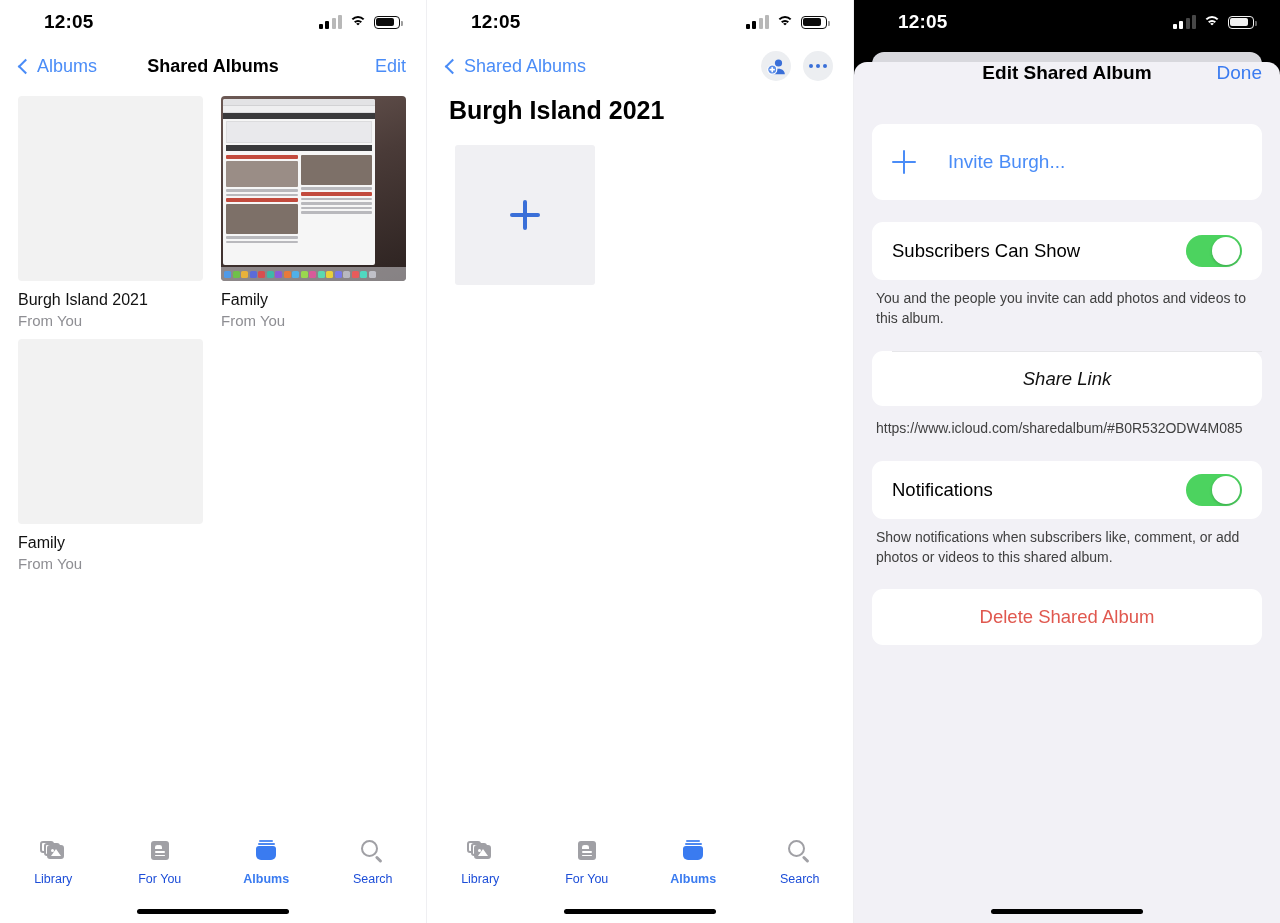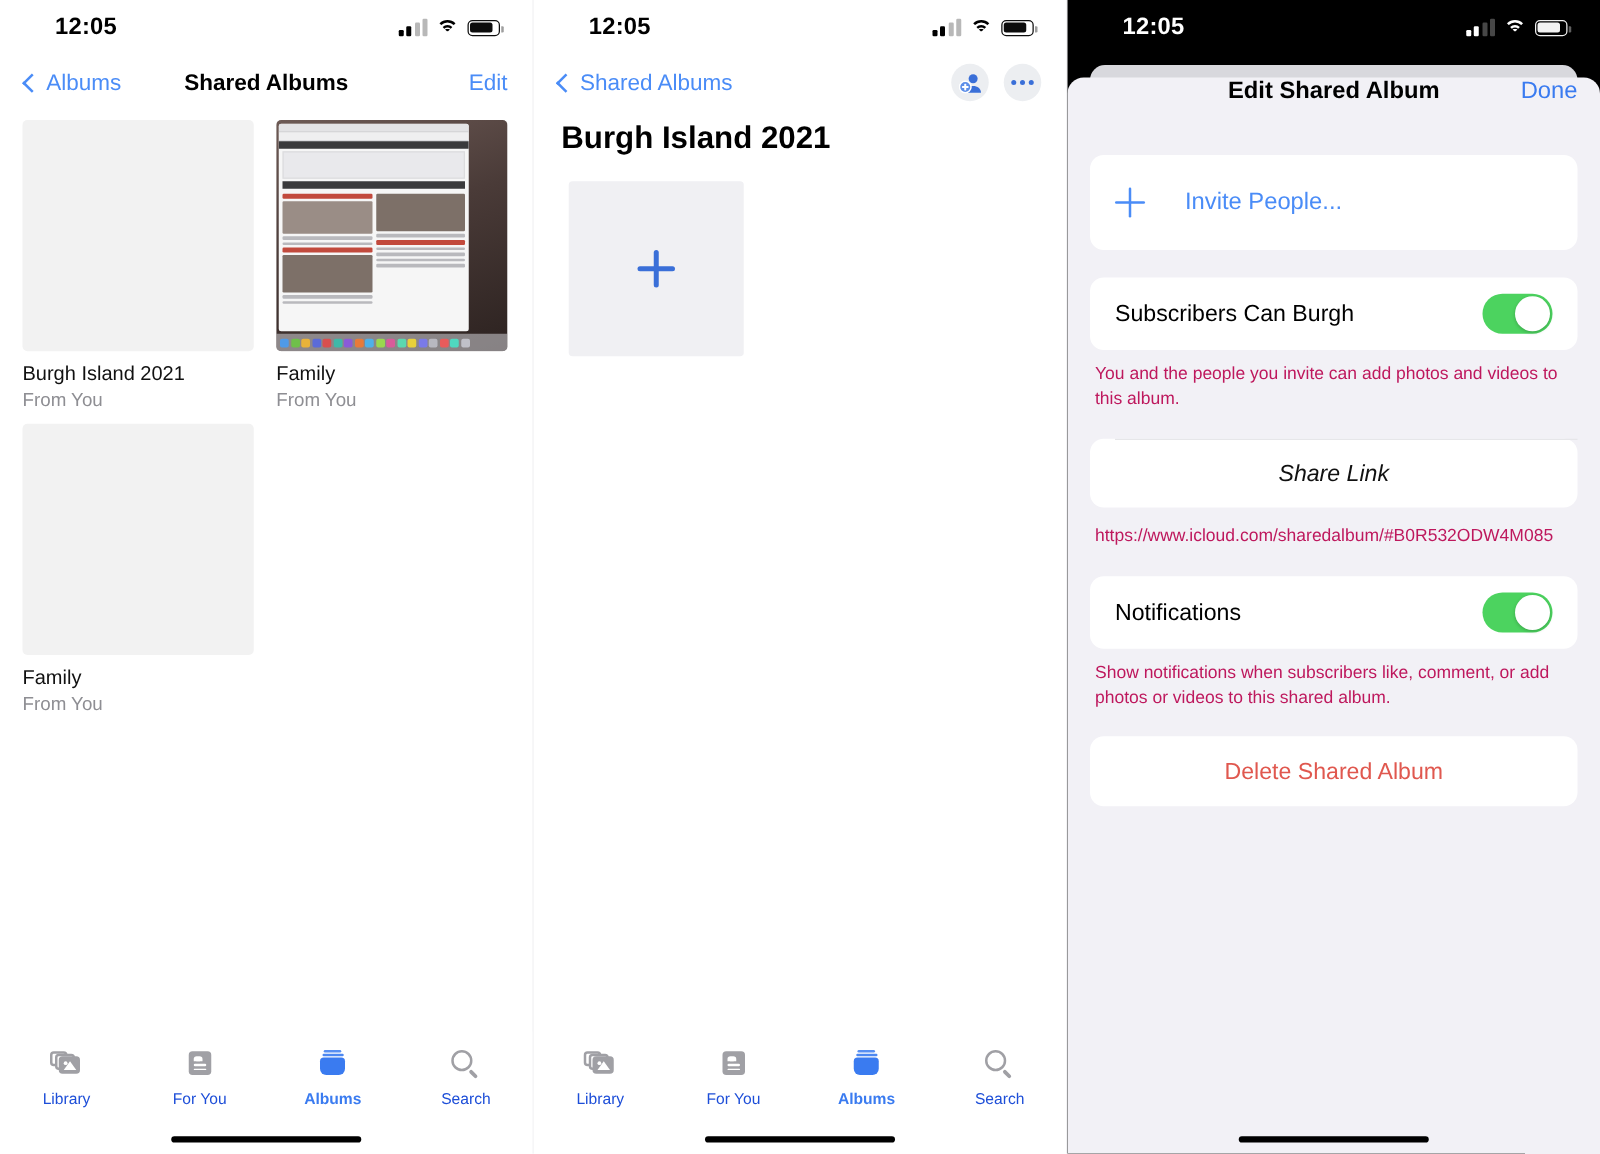--- a/index.html
+++ b/index.html
@@ -438,7 +438,7 @@
       <div class="card">
         <div class="row invite-row">
           <span class="plus-sm"></span>
-          <span class="invite-label">Invite People...</span>
+          <span class="invite-label">Invite Burgh...</span>
         </div>
       </div>
 

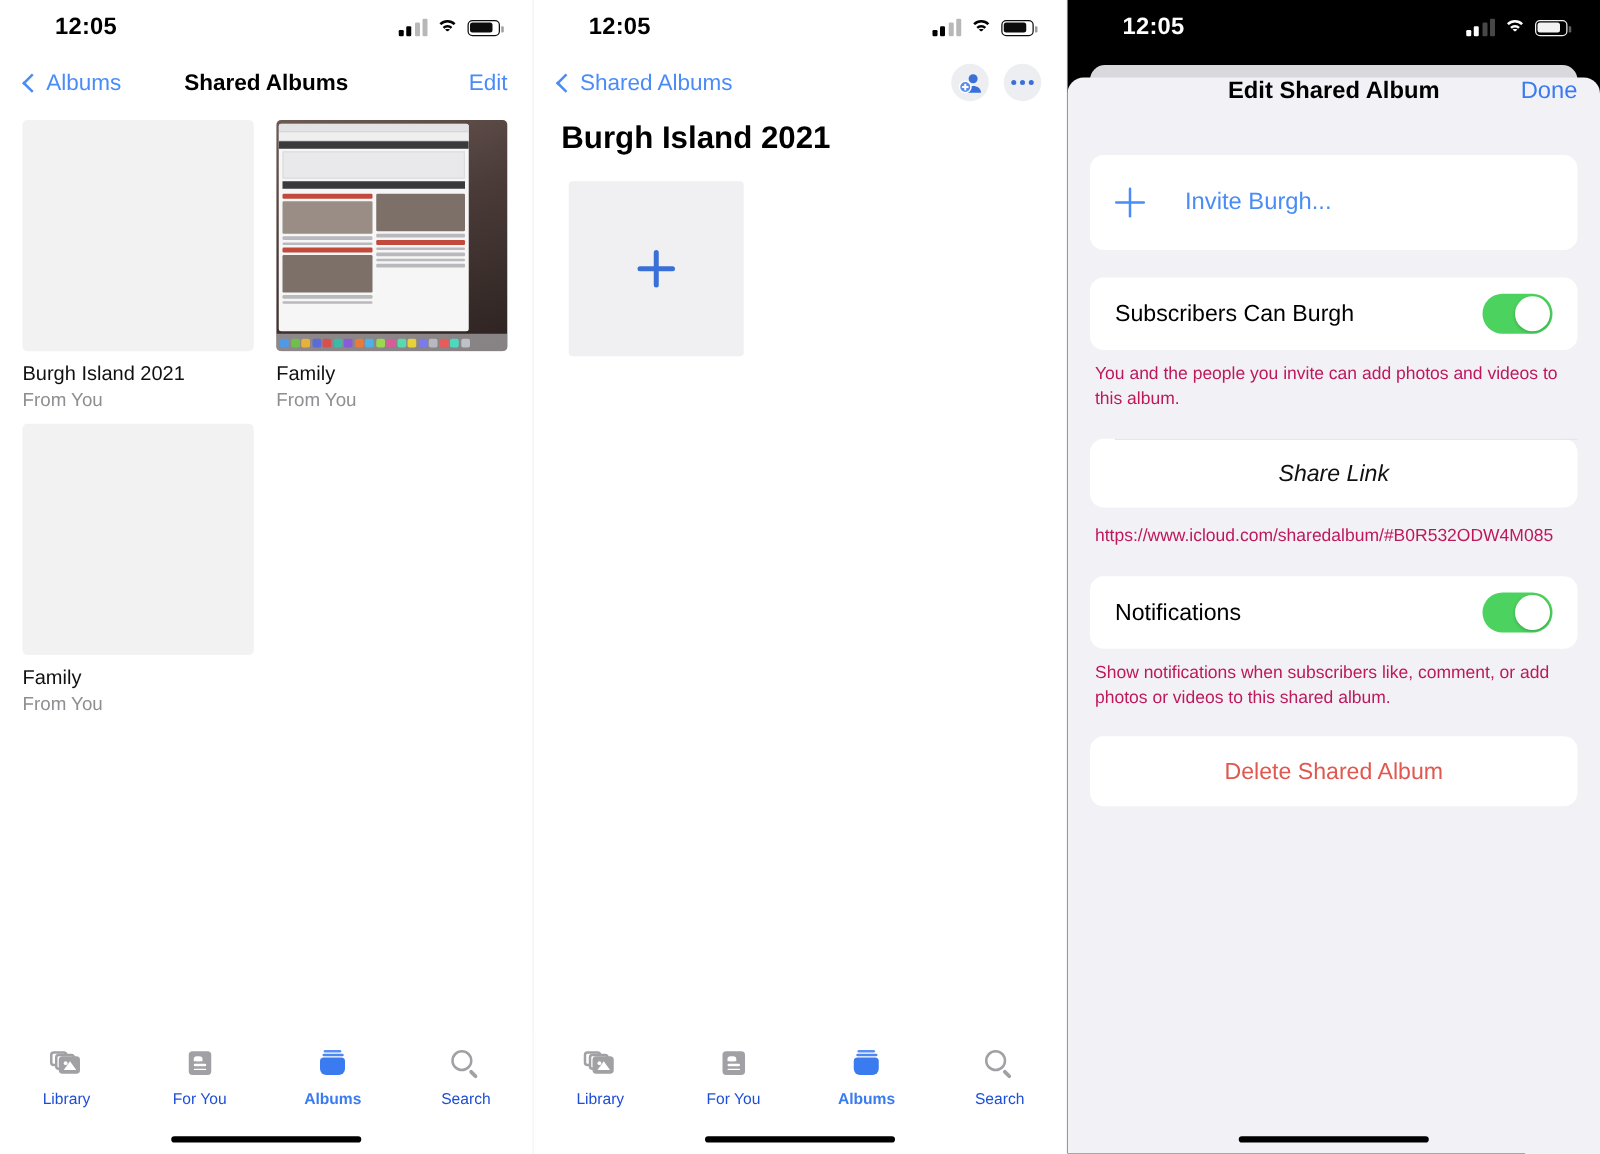--- a/index.html
+++ b/index.html
@@ -446,7 +446,7 @@
 
       <div class="card">
         <div class="row">
-          <span class="row-label">Subscribers Can Burgh</span>
+          <span class="row-label">Subscribers Can Show</span>
           <span class="toggle">
               <i></i>
             </span>

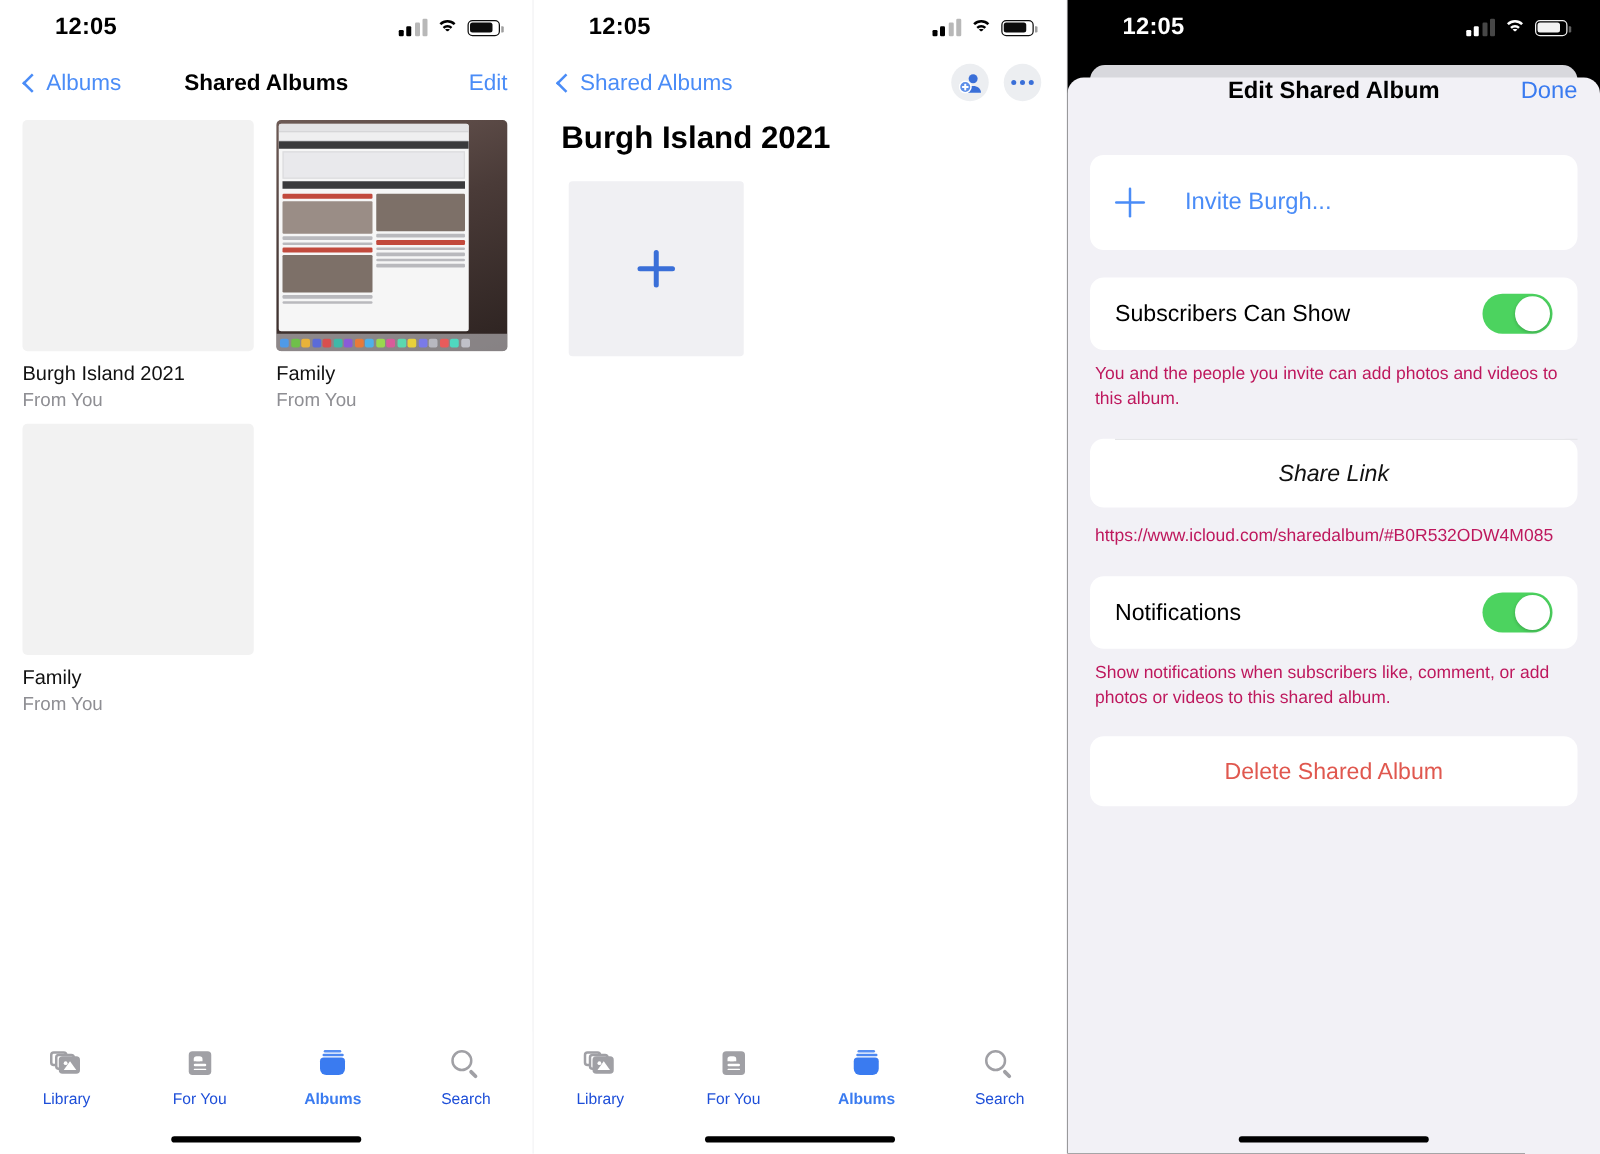--- a/index.html
+++ b/index.html
@@ -170,7 +170,7 @@
   .toggle i { position:absolute; top:2px; right:2px; width:28px; height:28px; border-radius:50%; background:#fff; box-shadow:0 1px 3px rgba(0,0,0,.22); }
   .share-row { justify-content:center; min-height:54px; cursor:pointer; }
   .share-label { font-size:18.5px; color:#111;font-style:italic; }
-  .footnote { font-size:14px; color:#be185d; line-height:1.42; padding: 9px 22px 0; }
+  .footnote { font-size:14px; color:#404040; line-height:1.42; padding: 9px 22px 0; }
   .footnote.url { padding-top: 13px; }
   .gap { height: 22px; }
   .delete-row { justify-content:center; min-height:56px; cursor:pointer; }

